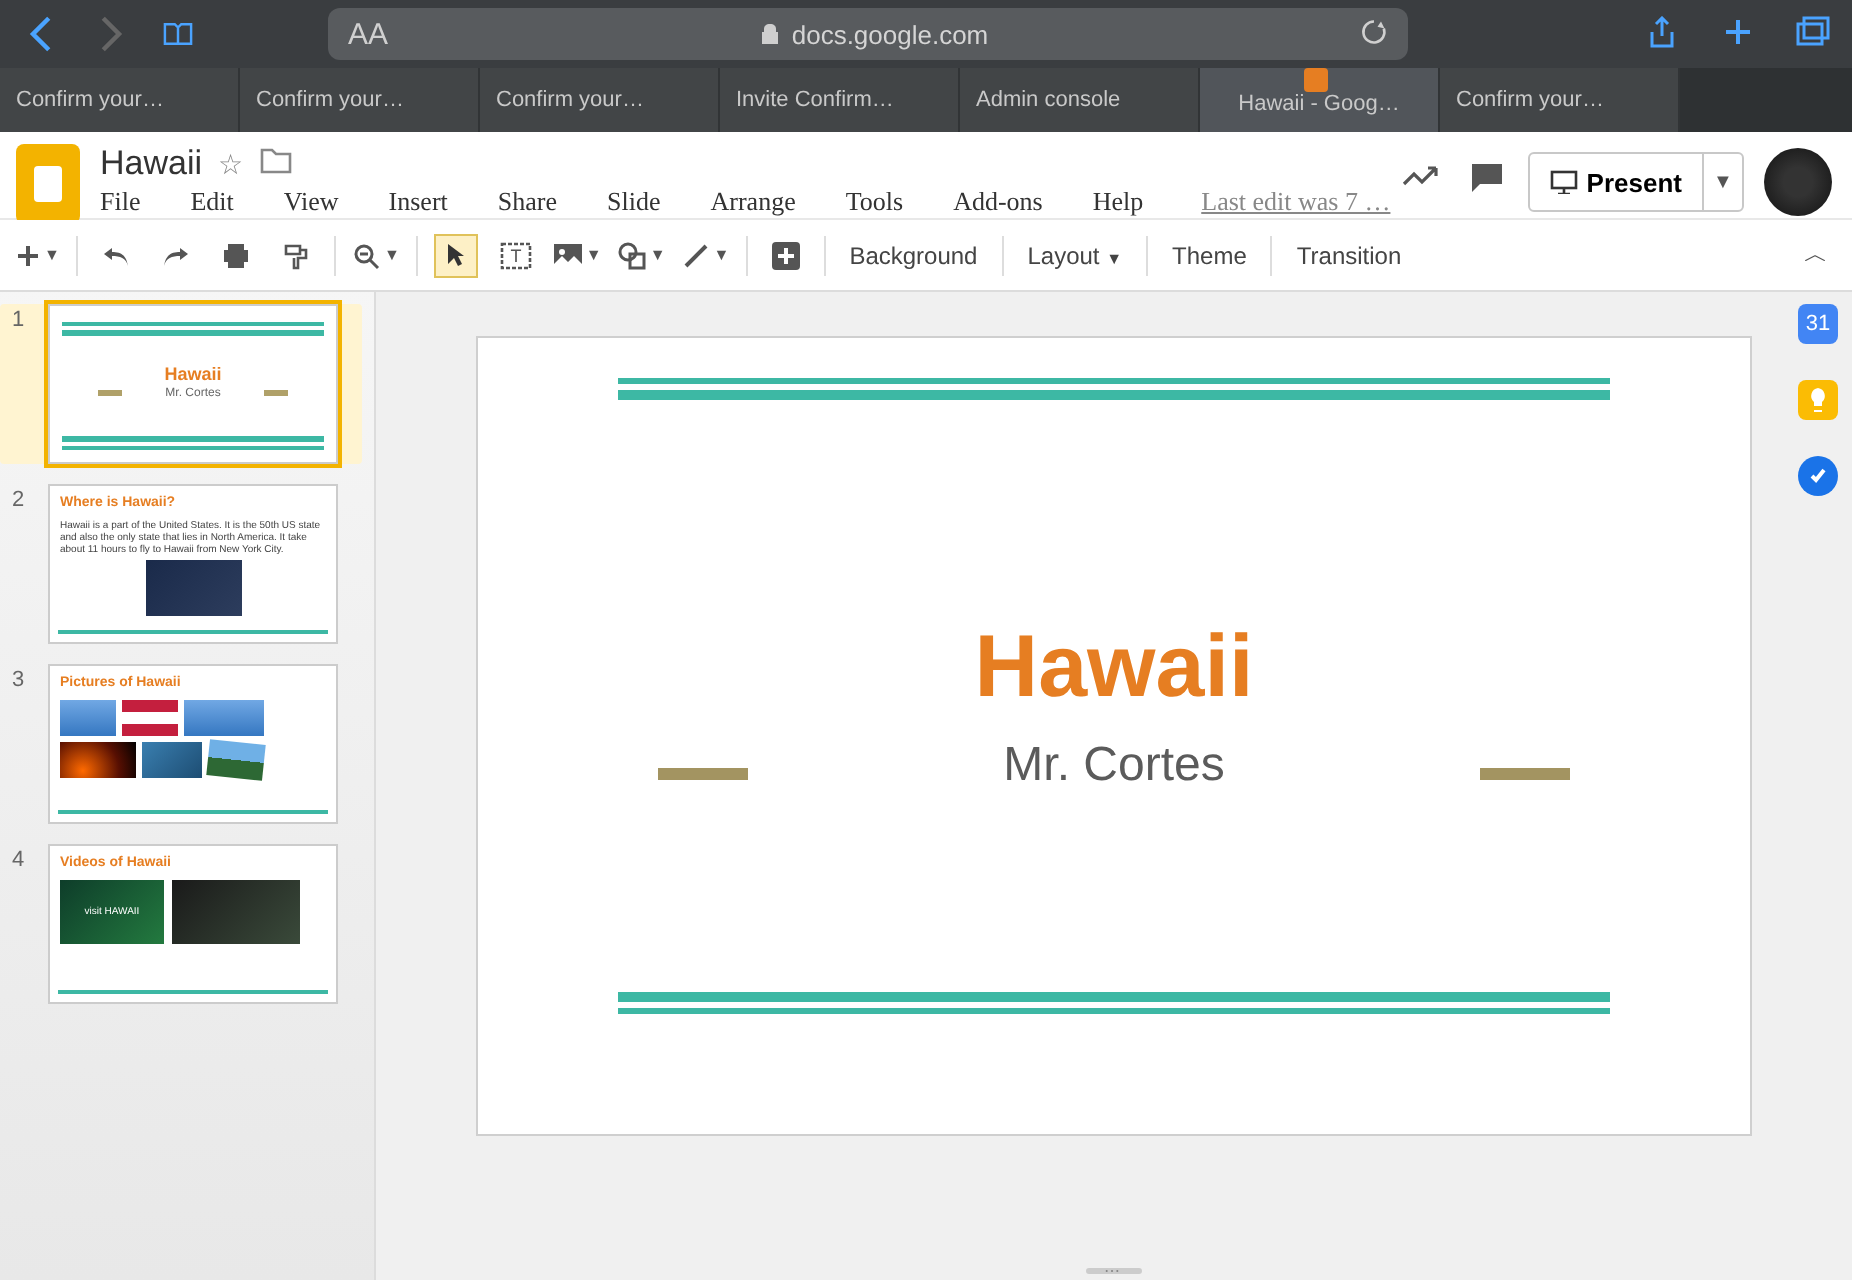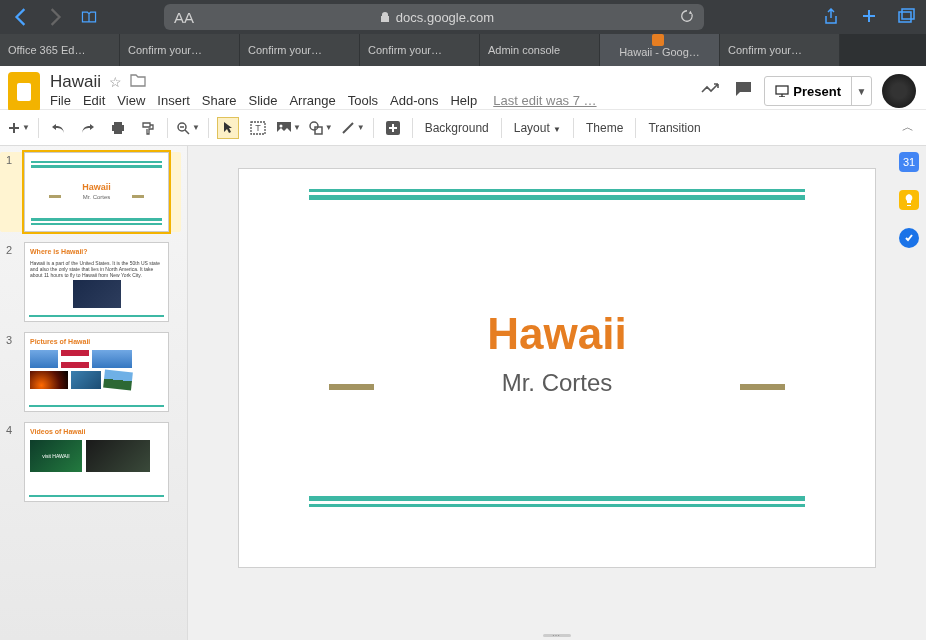--- a/index.html
+++ b/index.html
@@ -161,9 +161,6 @@
 
 <div class="tab-strip">
   <div class="tab">
-      <span class="tx">Office 365 Ed…</span>
-    </div>
-  <div class="tab">
       <span class="tx">Confirm your…</span>
     </div>
   <div class="tab">

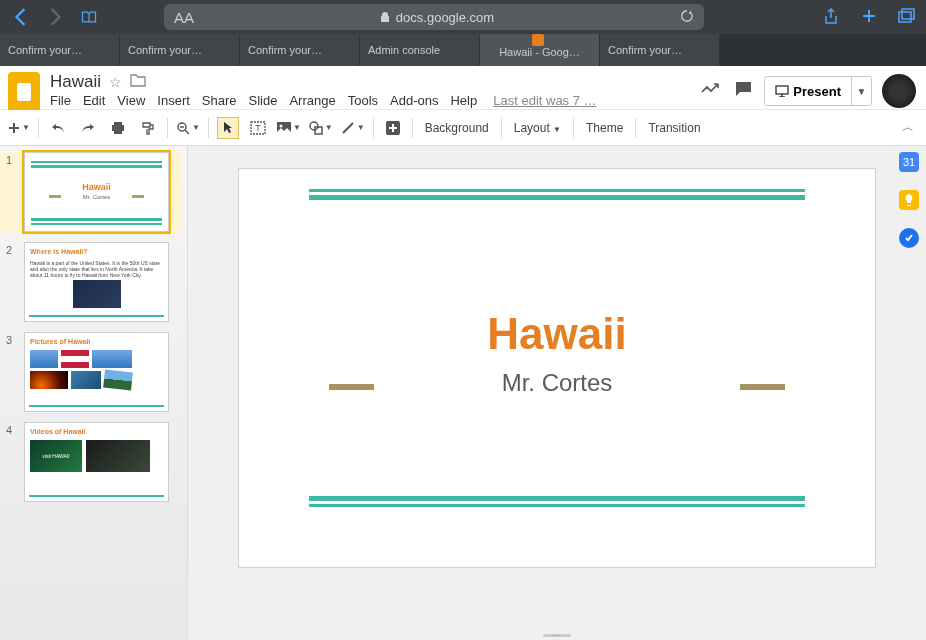--- a/index.html
+++ b/index.html
@@ -170,6 +170,9 @@
       <span class="tx">Confirm your…</span>
     </div>
   <div class="tab">
+      <span class="tx">Invite Confirm…</span>
+    </div>
+  <div class="tab">
       <span class="tx">Admin console</span>
     </div>
   <div class="tab active">

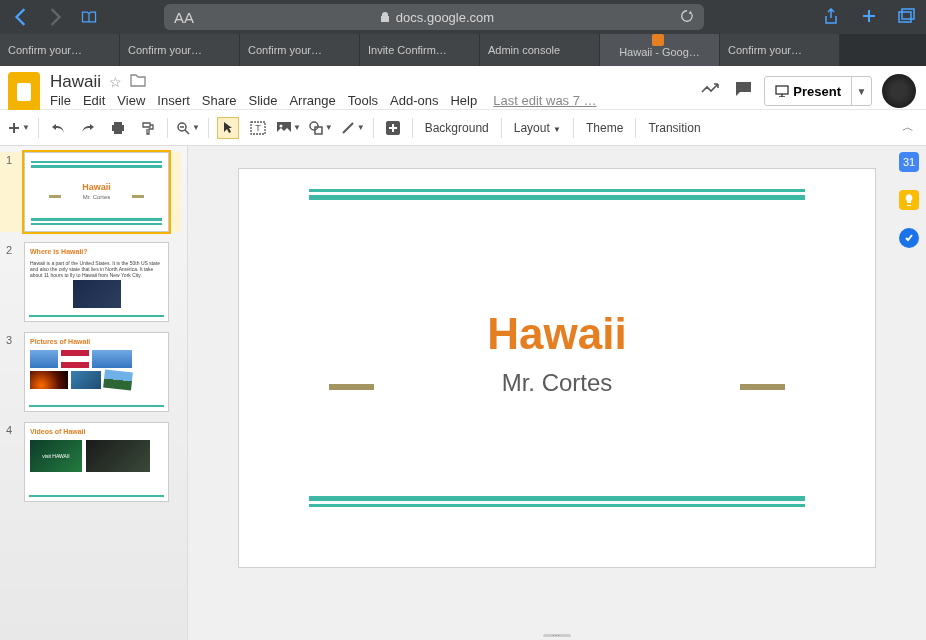--- a/index.html
+++ b/index.html
@@ -34,7 +34,7 @@
   .doc-title { font-size:17px; color:#333; }
   .star { color:#888; font-size:14px; }
   .folder { color:#888; }
-  .menu-row { display:flex; gap:12px; font-size:13px; color:#333; }
+  .menu-row { display:flex; gap:25px; font-size:13px; color:#333;font-family:Liberation Serif, serif; }
   .menu-itm { cursor:pointer; }
   .last-edit { color:#888; text-decoration:underline; font-size:13px; margin-left:4px;}
   .hdr-right { position:absolute; right:10px; top:8px; display:flex; align-items:center; gap:10px; }

